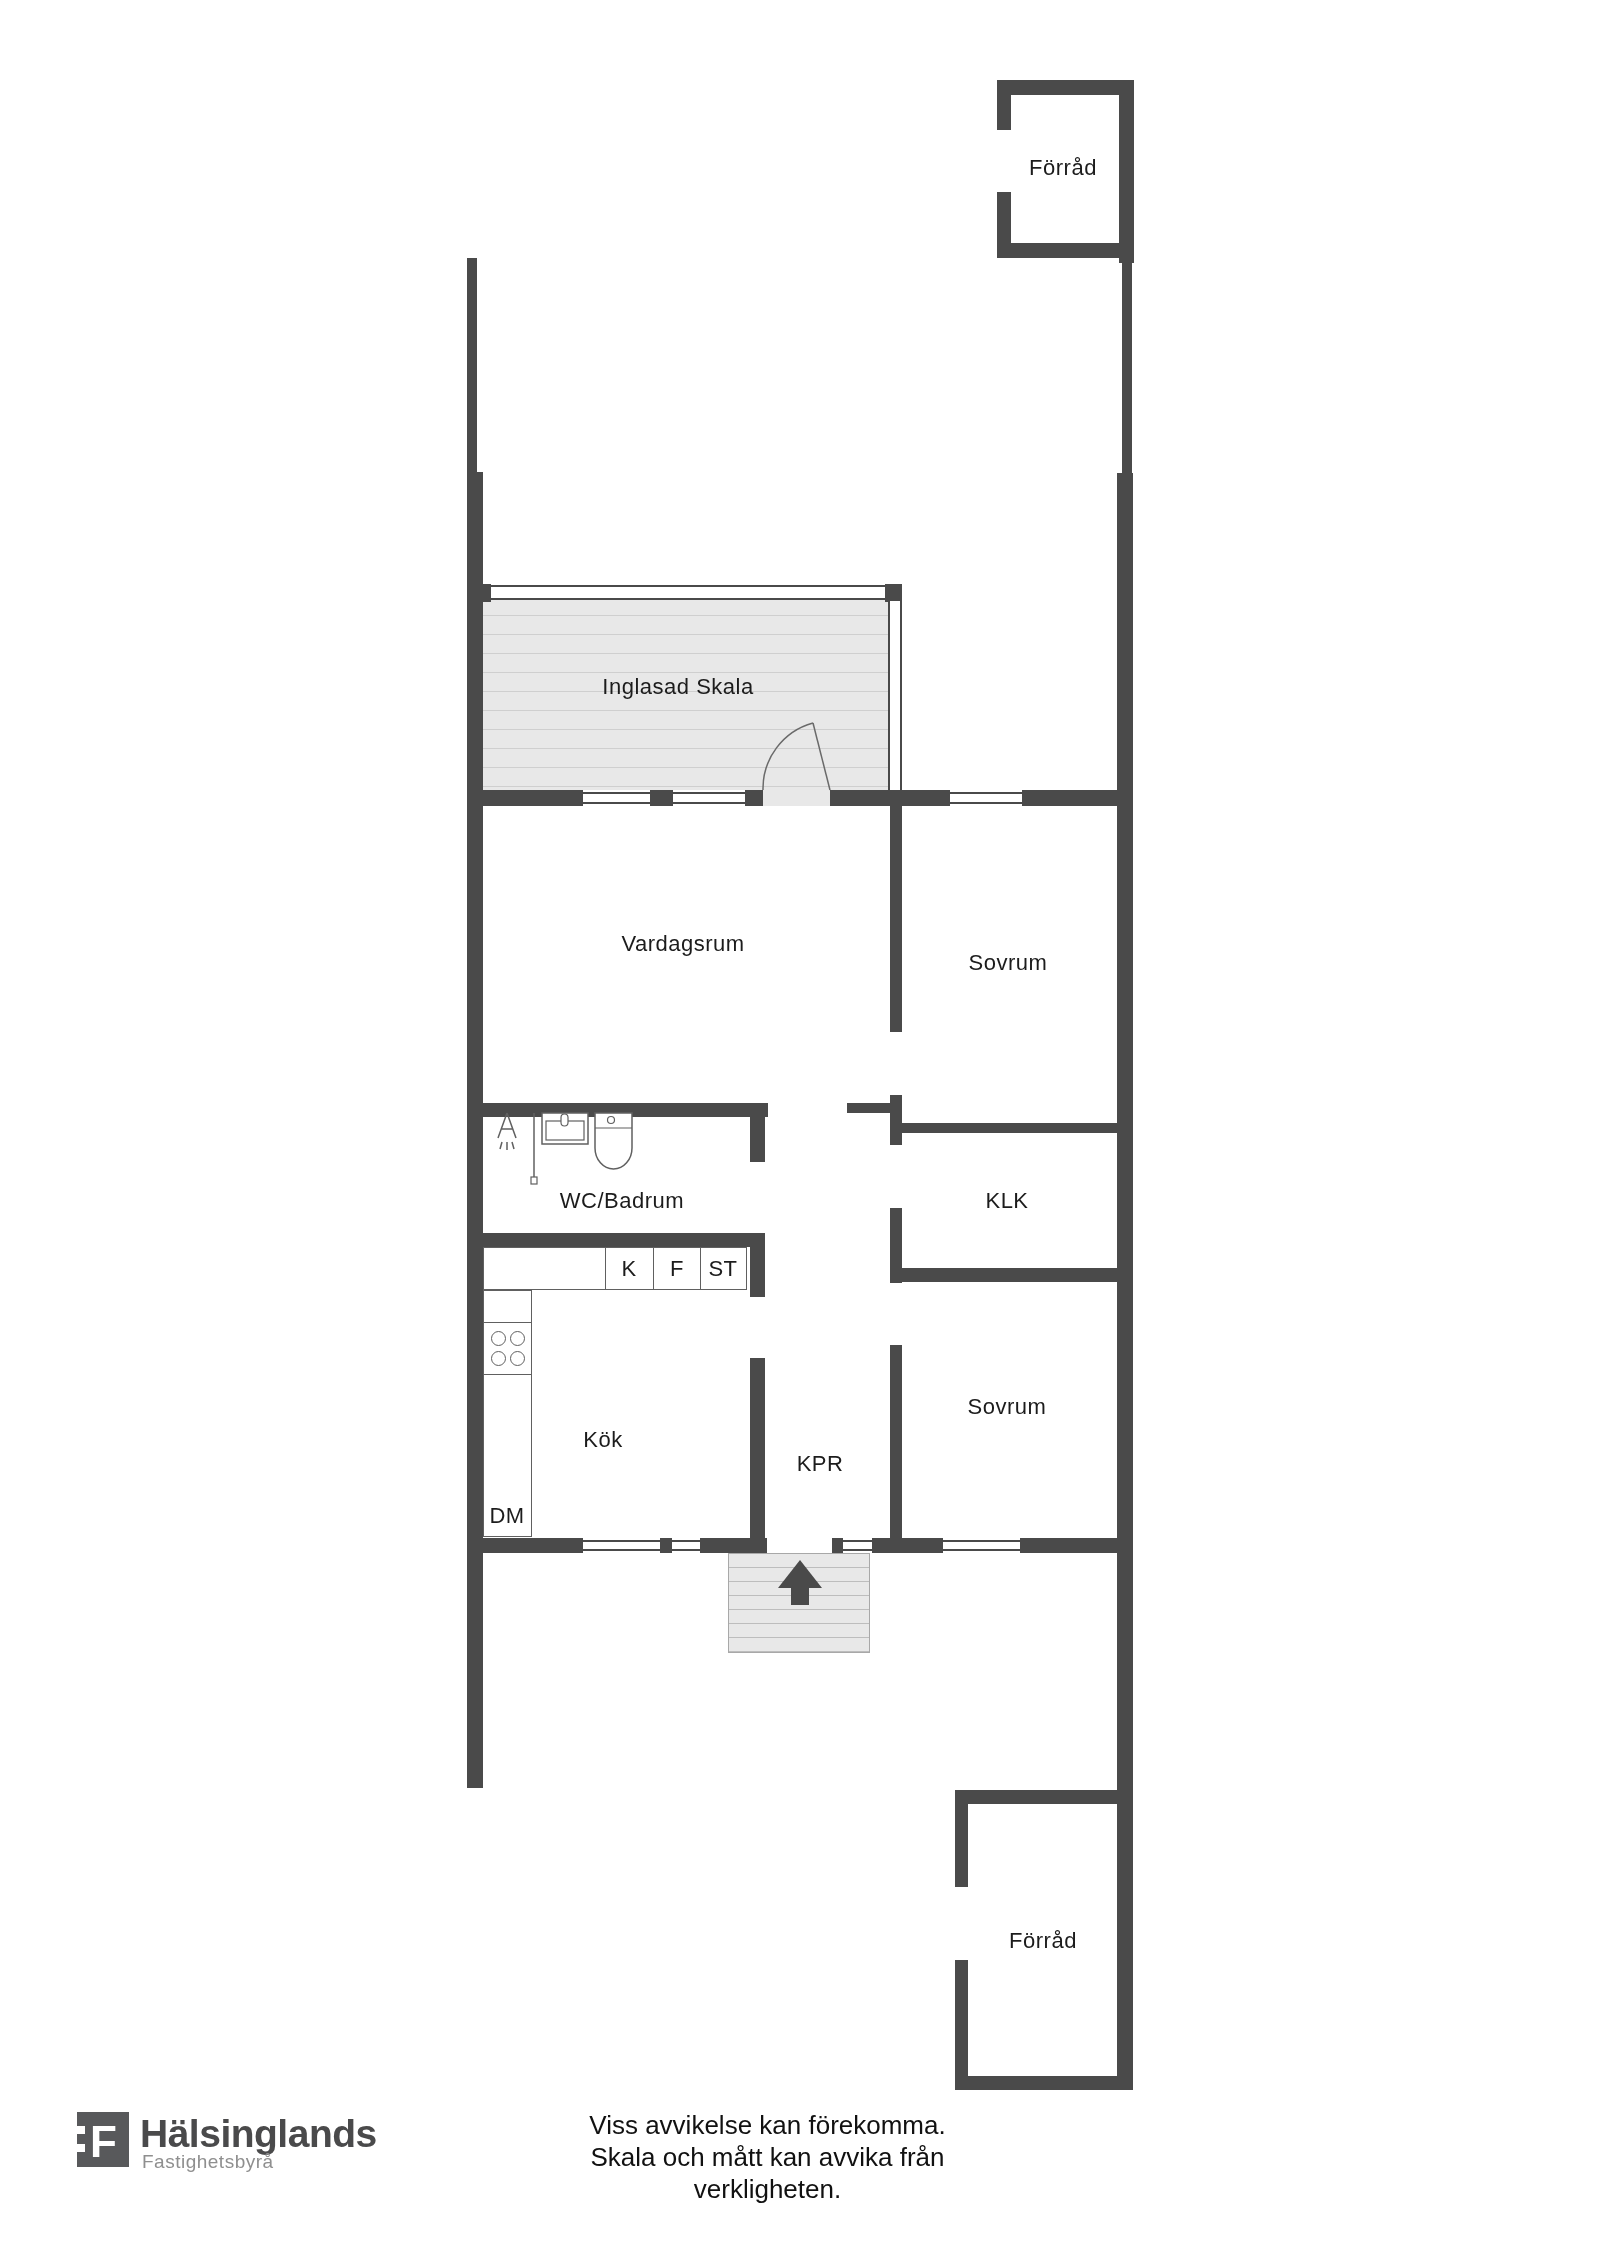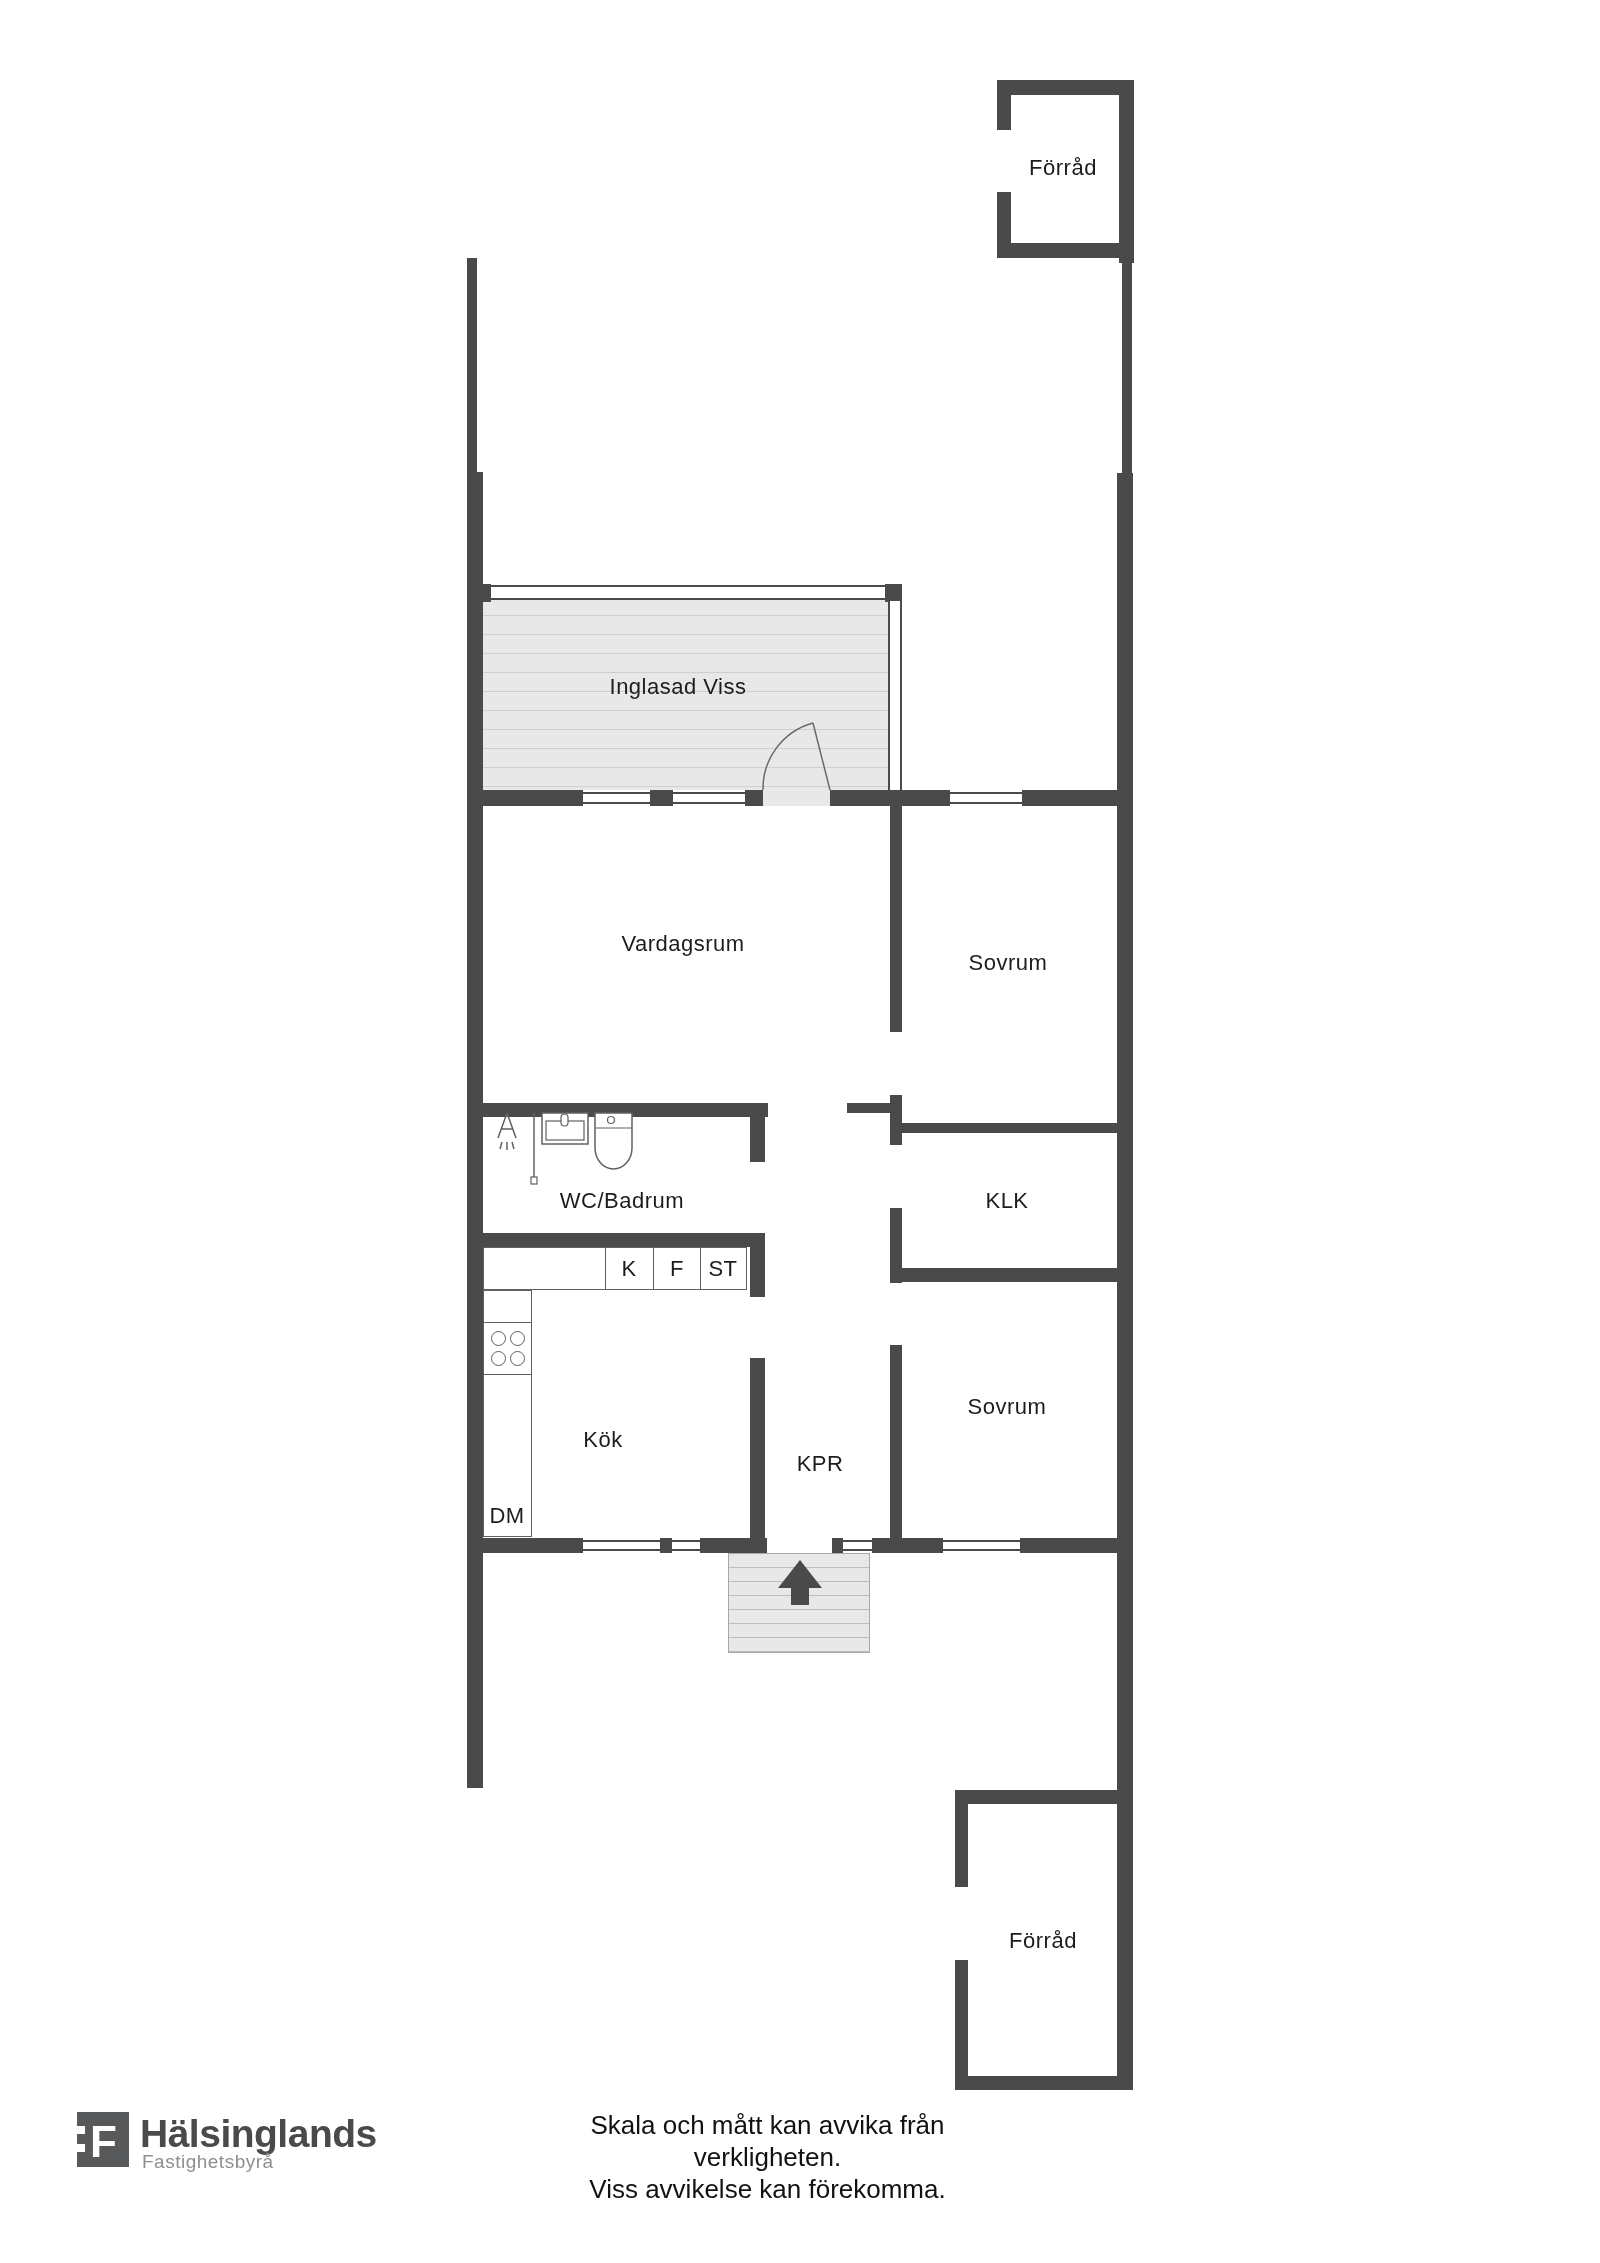--- a/index.html
+++ b/index.html
@@ -70,7 +70,7 @@
   <div class="w" style="left:473px;top:584px;width:18px;height:18px;"></div>
   <div class="w" style="left:885px;top:584px;width:17px;height:18px;"></div>
   <div class="win-v" style="left:888px;top:601px;width:14px;height:190px;"></div>
-  <div class="lbl" style="left:678px;top:687px;">Inglasad Viss</div>
+  <div class="lbl" style="left:678px;top:687px;">Inglasad Skala</div>
 
   <div class="w" style="left:467px;top:790px;width:116px;height:16px;"></div>
   <div class="win-h" style="left:583px;top:792px;width:77px;height:12px;"></div>

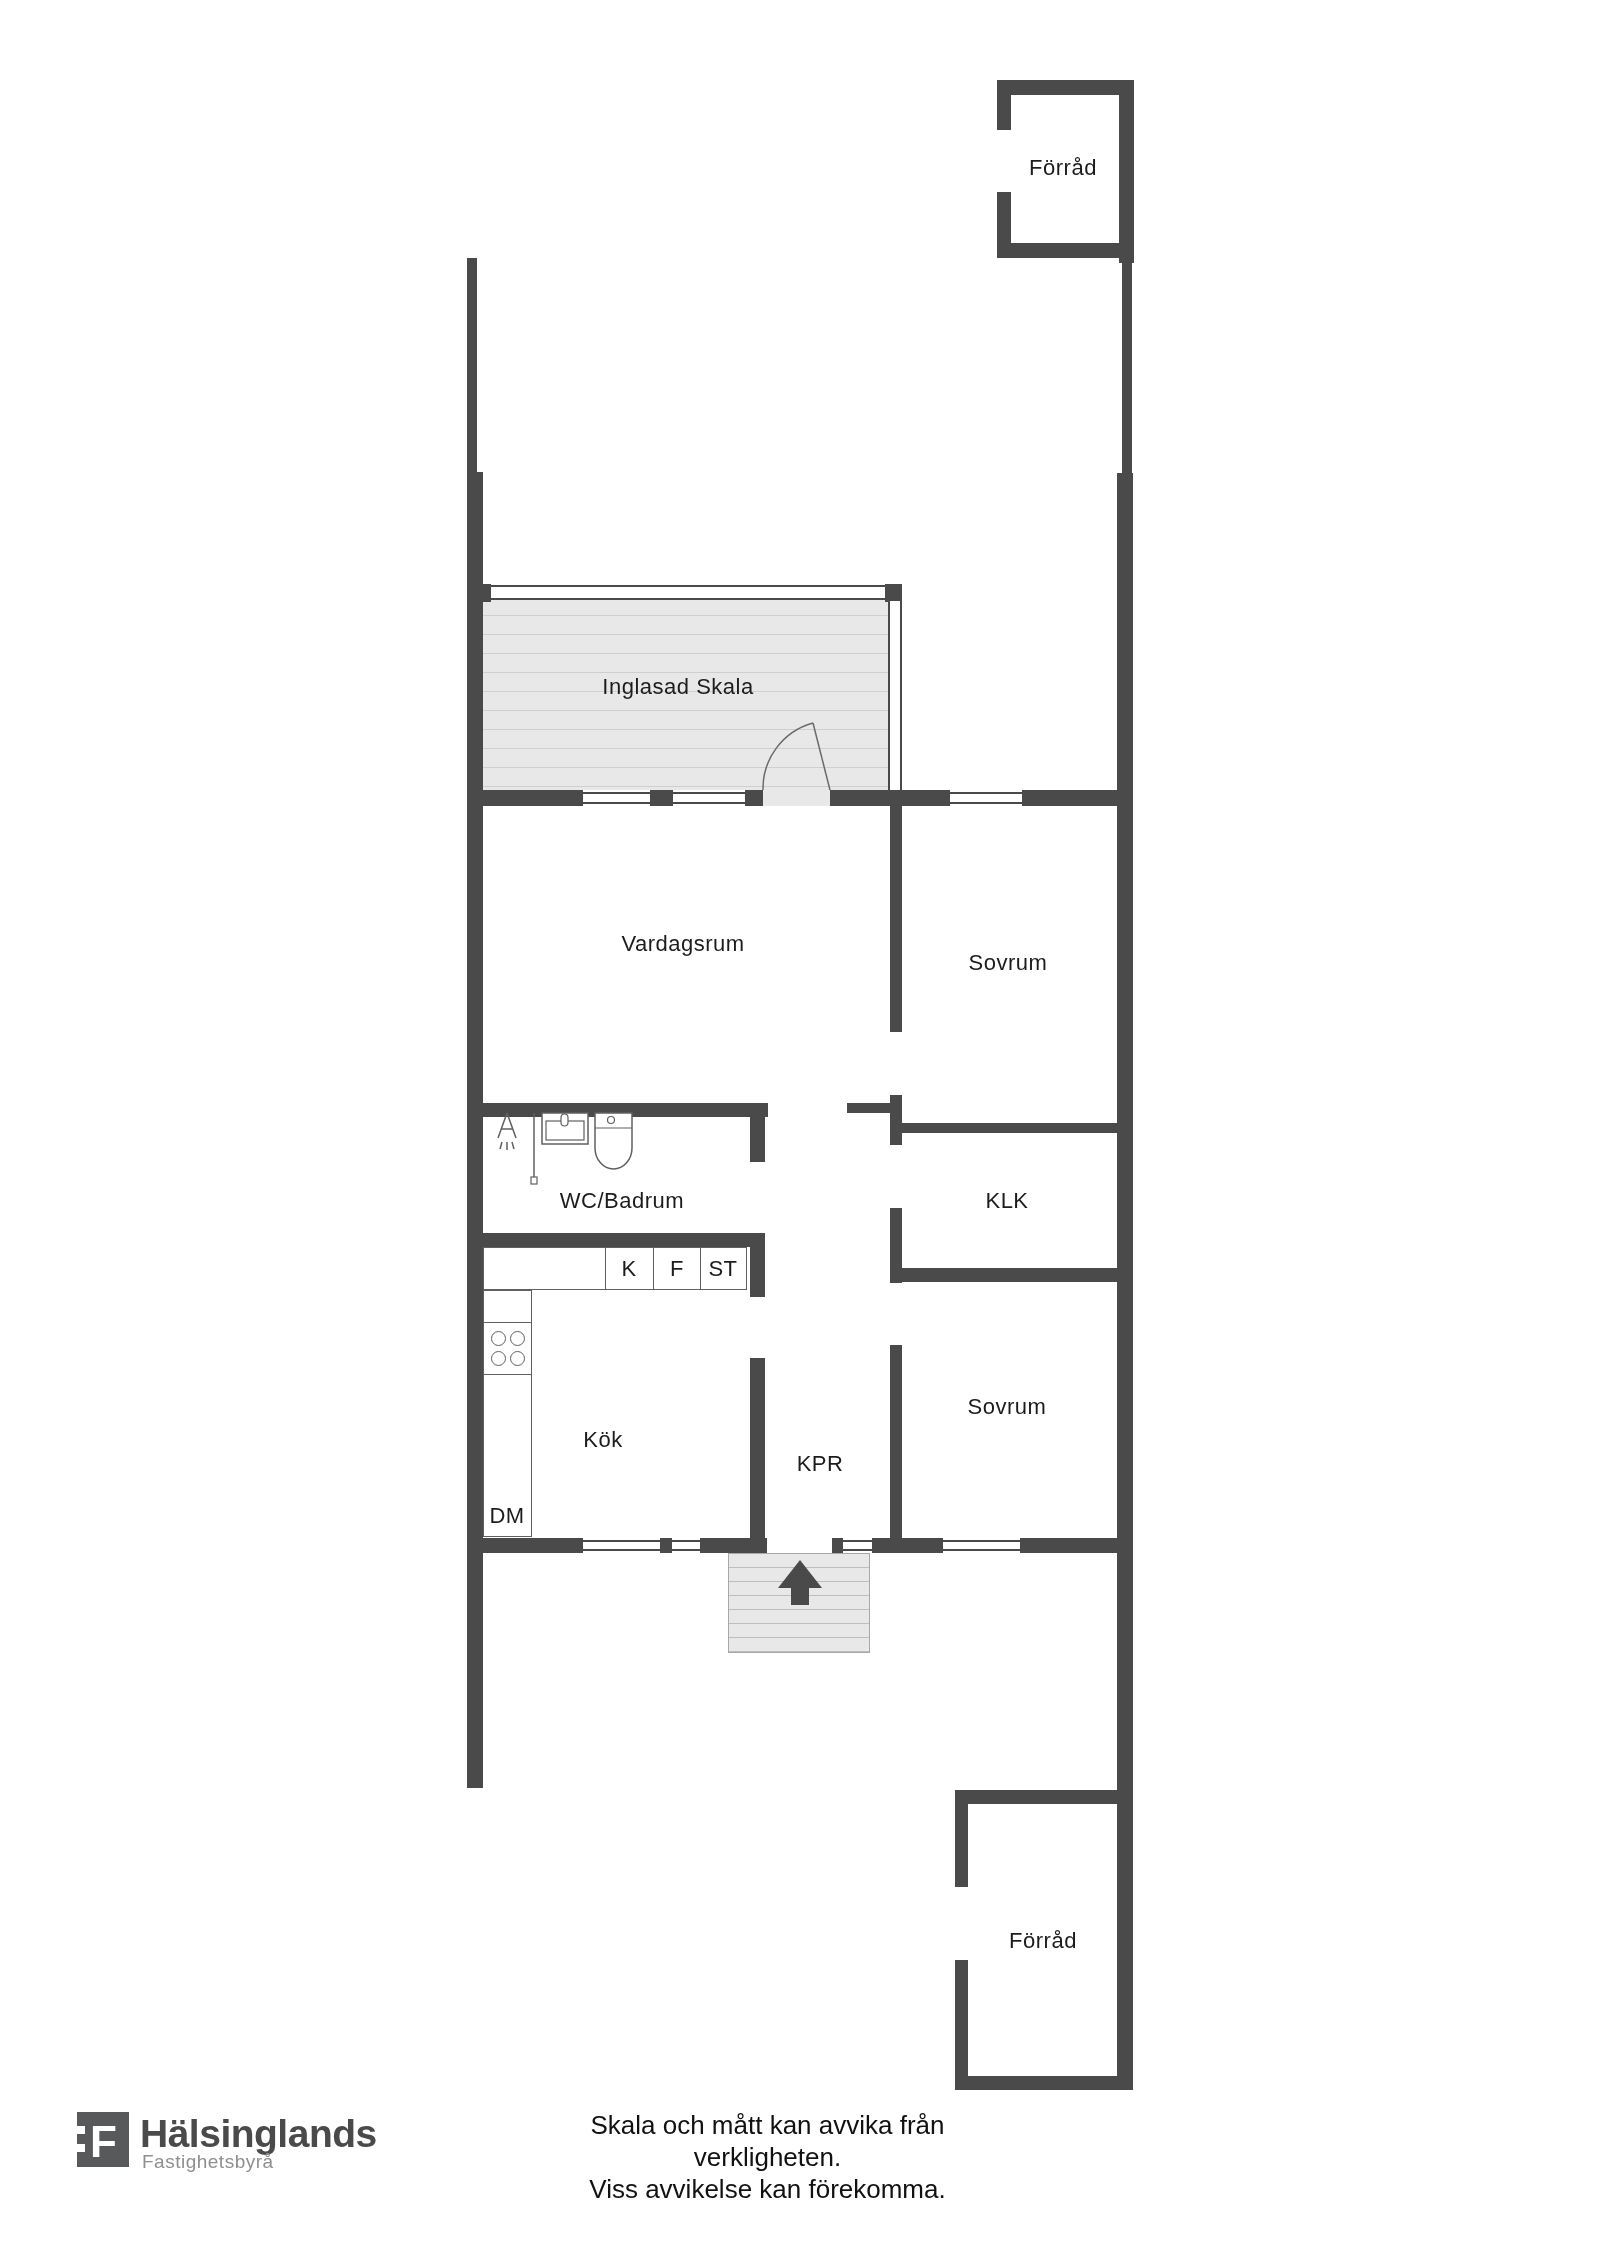--- a/index.html
+++ b/index.html
@@ -173,8 +173,8 @@
   <div class="brand-sub" style="left:142px;top:2151px;">Fastighetsbyrå</div>
 
   <div class="disclaimer">
+    <div>Viss avvikelse kan förekomma.</div>
     <div>Skala och mått kan avvika från verkligheten.</div>
-    <div>Viss avvikelse kan förekomma.</div>
   </div>
 
 </div>

